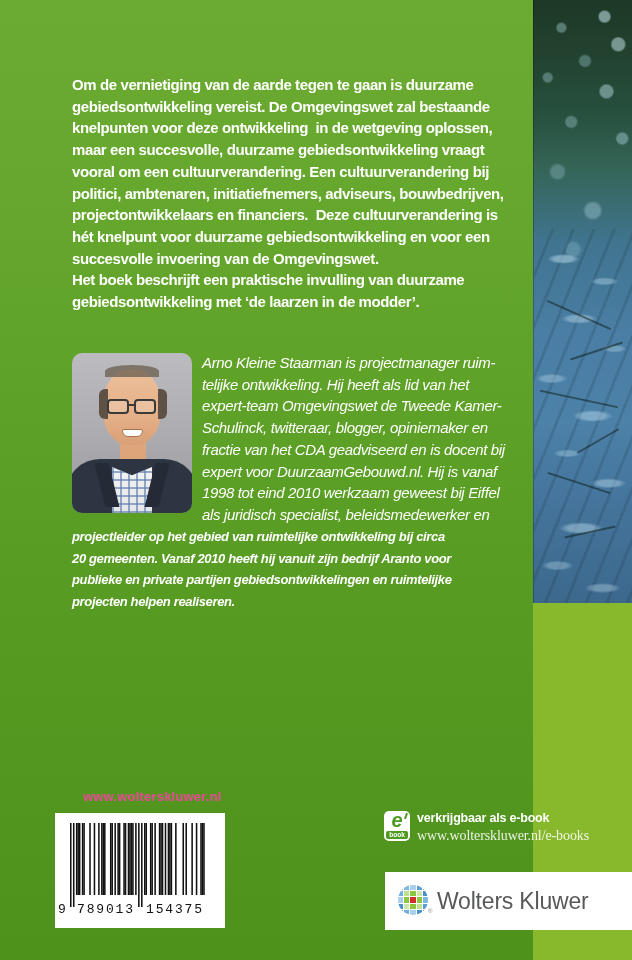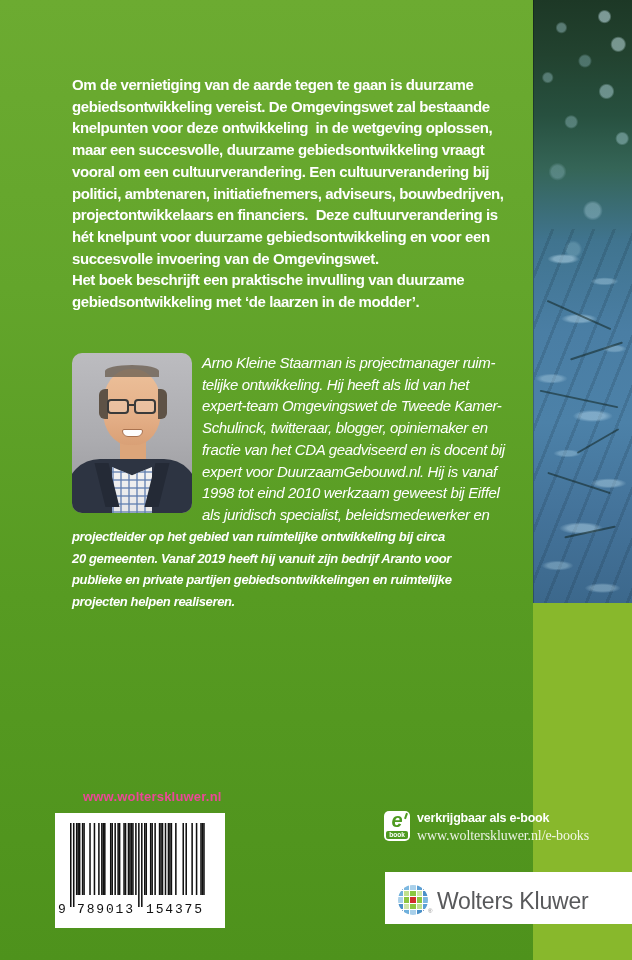--- a/index.html
+++ b/index.html
@@ -195,7 +195,7 @@
   </div>
 <div id="bio-full">
     <div class="line">projectleider op het gebied van ruimtelijke ontwikkeling bij circa</div>
-    <div class="line">20 gemeenten. Vanaf 2019 heeft hij vanuit zijn bedrijf Aranto voor</div>
+    <div class="line">20 gemeenten. Vanaf 2010 heeft hij vanuit zijn bedrijf Aranto voor</div>
     <div class="line">publieke en private partijen gebiedsontwikkelingen en ruimtelijke</div>
     <div class="line">projecten helpen realiseren.</div>
   </div>

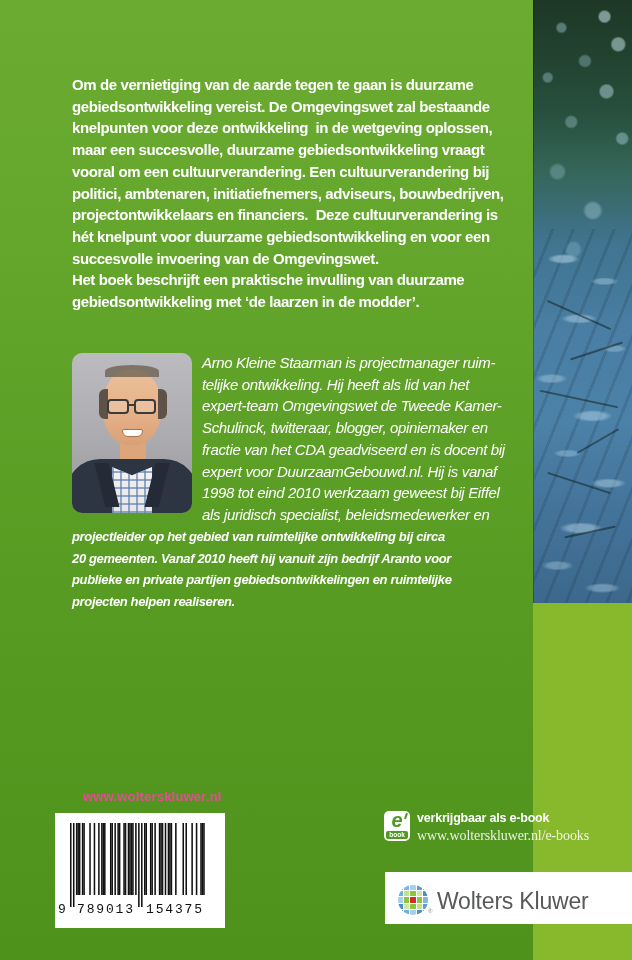--- a/index.html
+++ b/index.html
@@ -130,7 +130,7 @@
   #ebook-title { position:absolute; left:417px; top:811px; color:#fff; font-size:12.5px; font-weight:bold; letter-spacing:-0.2px; }
   #ebook-url   { position:absolute; left:417px; top:828px; color:rgba(255,255,255,.88); font-size:14px; letter-spacing:-0.1px;font-family:Liberation Serif, serif; }
 
-  #wk-box { position:absolute; left:385px; top:872px; width:247px; height:52px; background:#fff;text-align:right; }
+  #wk-box { position:absolute; left:385px; top:872px; width:247px; height:58px; background:#fff;text-align:right; }
   #wk-globe { position:absolute; left:13px; top:13px; width:30px; height:30px; border-radius:50%; overflow:hidden;
     display:grid; grid-template-columns:repeat(5,1fr); grid-template-rows:repeat(5,1fr); gap:1px; background:#fff; }
   #wk-globe span { display:block; }

